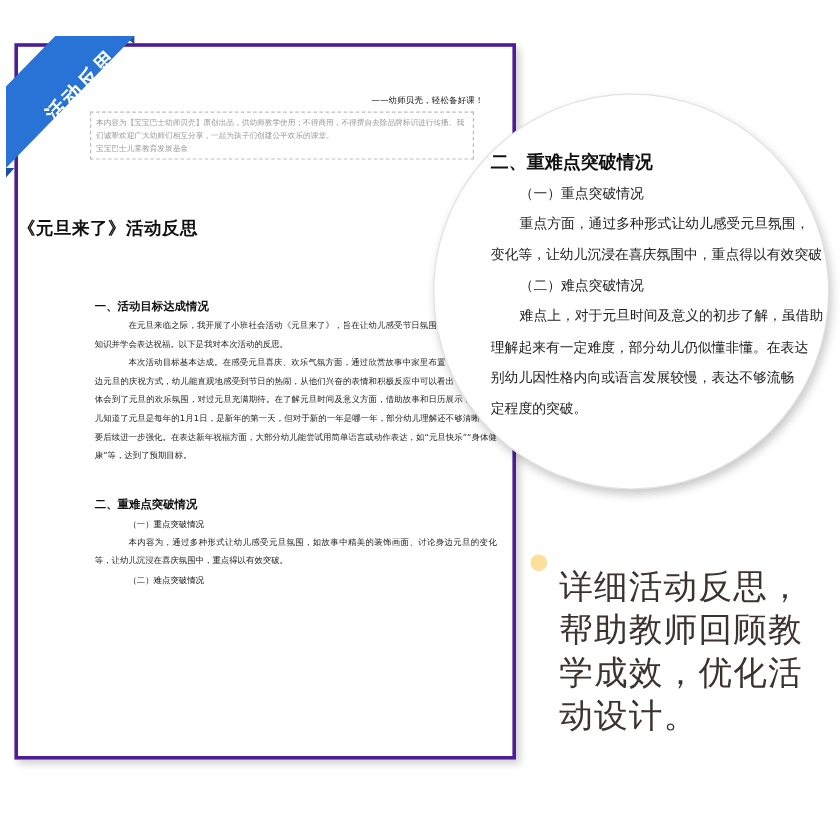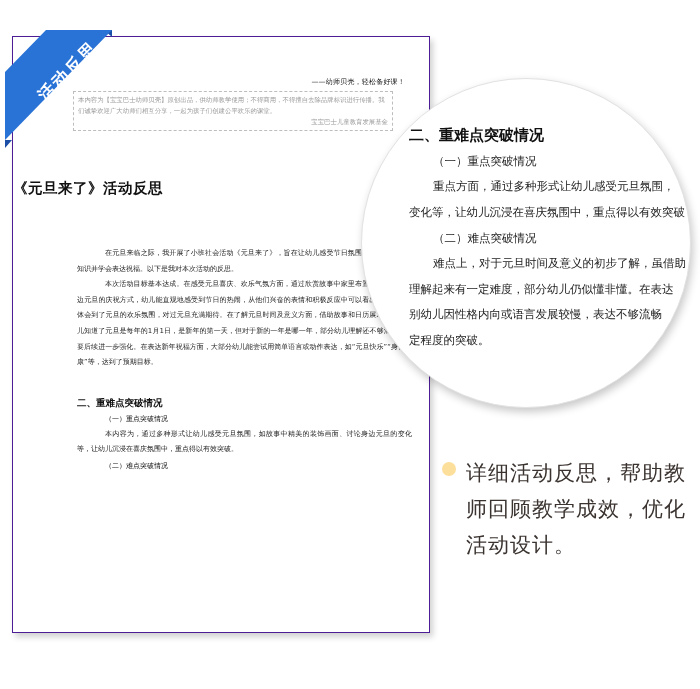--- a/index.html
+++ b/index.html
@@ -9,7 +9,7 @@
   
   .page {
     position: absolute; left: 12px; top: 36px; width: 418px; height: 597px;
-    background: #fff; border: 1px solid #4c1d95;
+    background: #fff; border: 3px solid #4c1d95;
     box-shadow: 3px 4px 6px rgba(0,0,0,0.18);
   }
   .slogan {

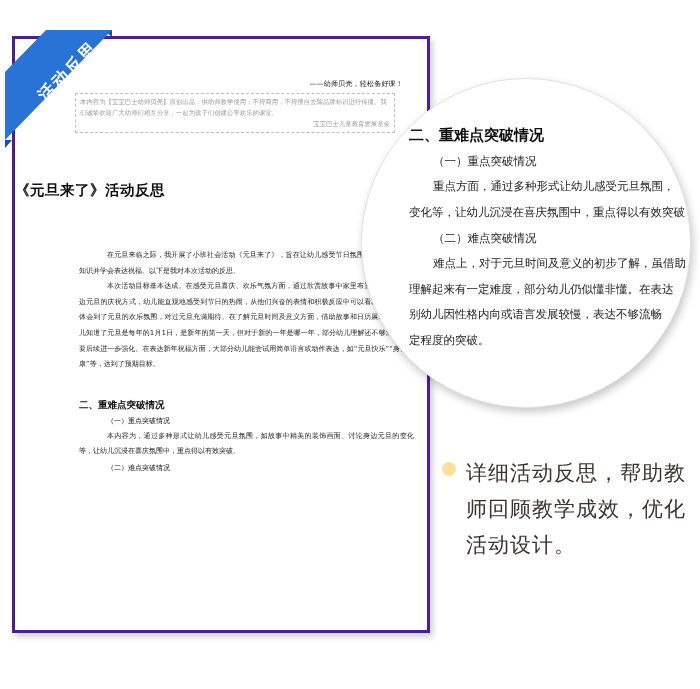--- a/index.html
+++ b/index.html
@@ -21,7 +21,7 @@
     border: 1px dashed #bdbdbd; padding: 3px 4px;
     font-size: 6.4px; color: #9a9a9a; line-height: 11px;
   }
-  .notice .org { display: block; text-align: right; }
+  .notice .org { display: block; }
   .doc-title {
     position: absolute; left: 0; right: 0; top: 142px; 
     font-size: 14.5px; font-weight: bold; color: #111; letter-spacing: 0.5px;

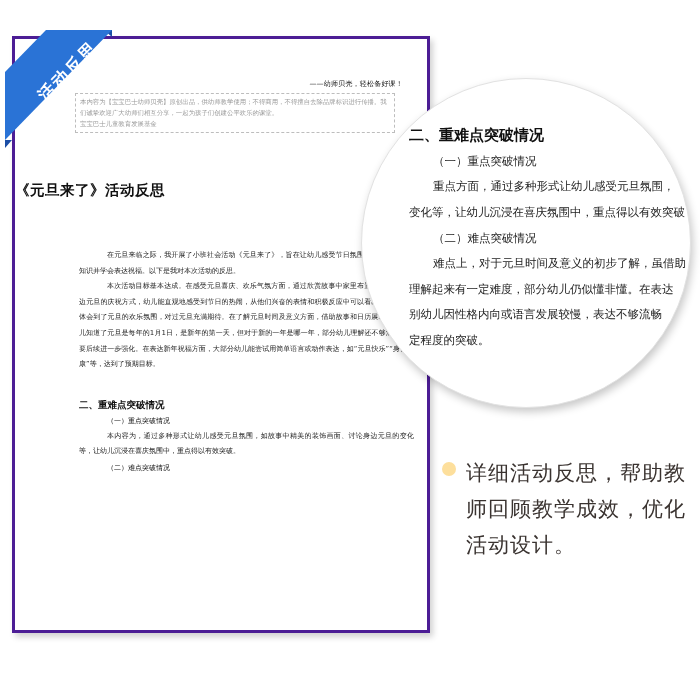--- a/index.html
+++ b/index.html
@@ -79,6 +79,7 @@
   <div class="doc-title">《元旦来了》活动反思</div>
 
   <div class="doc-body">
+    <div class="h1">一、活动目标达成情况</div>
     <p class="para">在元旦来临之际，我开展了小班社会活动《元旦来了》，旨在让幼儿感受节日氛围，了解元旦相关知识并学会表达祝福。以下是我对本次活动的反思。</p>
     <p class="para">本次活动目标基本达成。在感受元旦喜庆、欢乐气氛方面，通过欣赏故事中家里布置，以及讨论身边元旦的庆祝方式，幼儿能直观地感受到节日的热闹，从他们兴奋的表情和积极反应中可以看出，他们切实体会到了元旦的欢乐氛围，对过元旦充满期待。在了解元旦时间及意义方面，借助故事和日历展示，多数幼儿知道了元旦是每年的1月1日，是新年的第一天，但对于新的一年是哪一年，部分幼儿理解还不够清晰，需要后续进一步强化。在表达新年祝福方面，大部分幼儿能尝试用简单语言或动作表达，如“元旦快乐”“身体健康”等，达到了预期目标。</p>
 

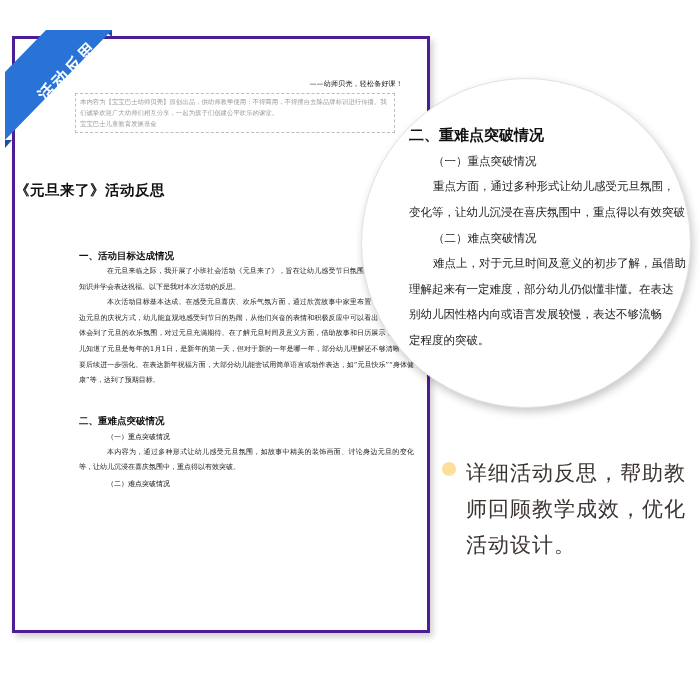--- a/index.html
+++ b/index.html
@@ -61,8 +61,8 @@
     border-radius: 50%; background: #fddf9c;
   }
   .feature-text {
-    position: absolute; left: 24px; top: 0; width: 230px;
-    font-size: 21px; line-height: 36px; color: #3a3330; letter-spacing: 1px;
+    position: absolute; left: 24px; top: 16px; width: 230px;
+    font-size: 28px; line-height: 36px; color: #3a3330; letter-spacing: 1px;
   }
 </style>
 </head>

